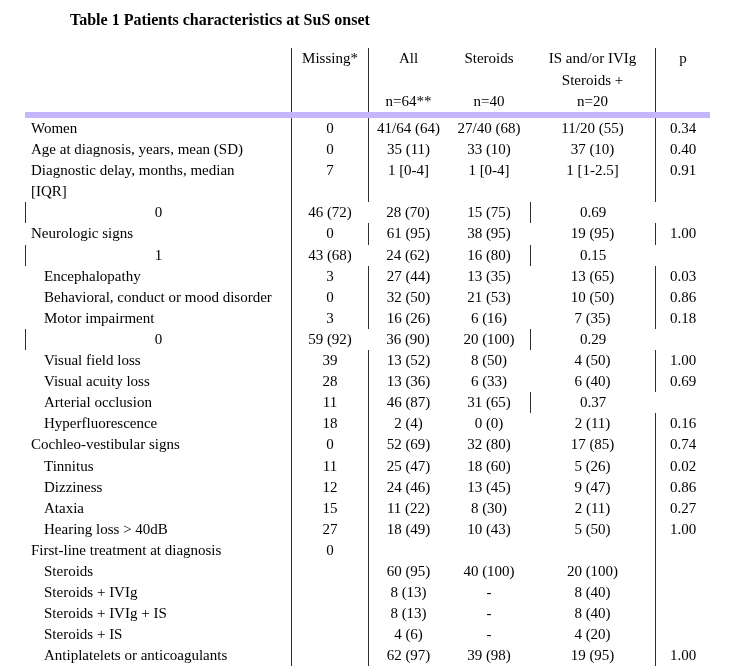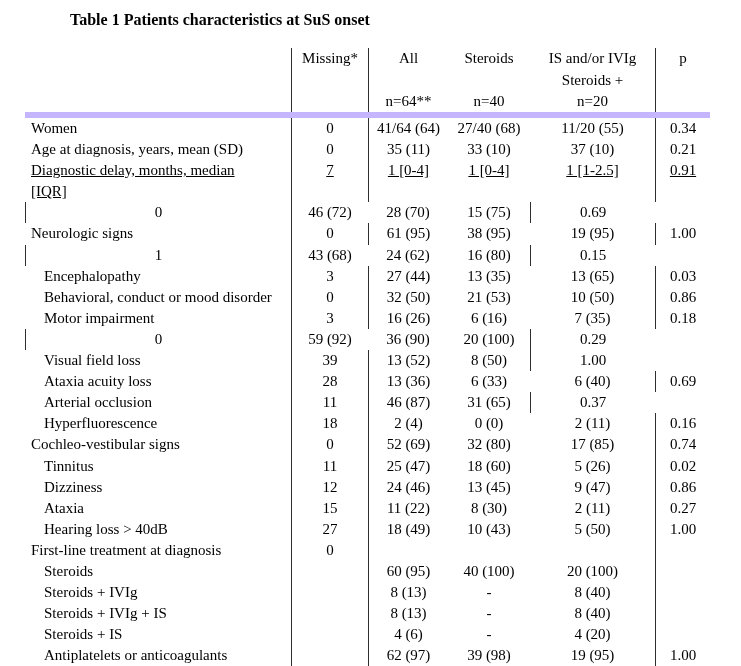--- a/index.html
+++ b/index.html
@@ -82,7 +82,7 @@
         <div class="cell num vline">35 (11)</div>
         <div class="cell num">33 (10)</div>
         <div class="cell num">37 (10)</div>
-        <div class="cell num vline">0.21</div>
+        <div class="cell num vline">0.40</div>
       </div>
       <div class="trow tall">
         <div class="cell label">

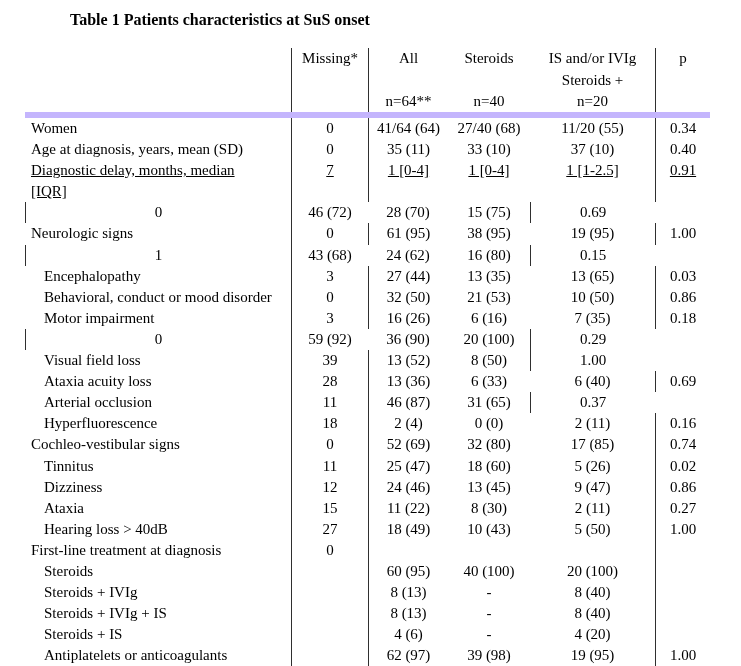--- a/index.html
+++ b/index.html
@@ -28,7 +28,7 @@
     display:grid; grid-template-columns:266px 77px 80px 82px 125px 55px;
     height:21.1px;
   }
-  .trow.tall { height:42.2px;text-decoration:underline; }
+  .trow.tall { height:42.2px; }
   .cell { font-size:15px; line-height:21.1px; overflow:hidden; }
   .num { text-align:center; }
   .label { padding-left:6px; }

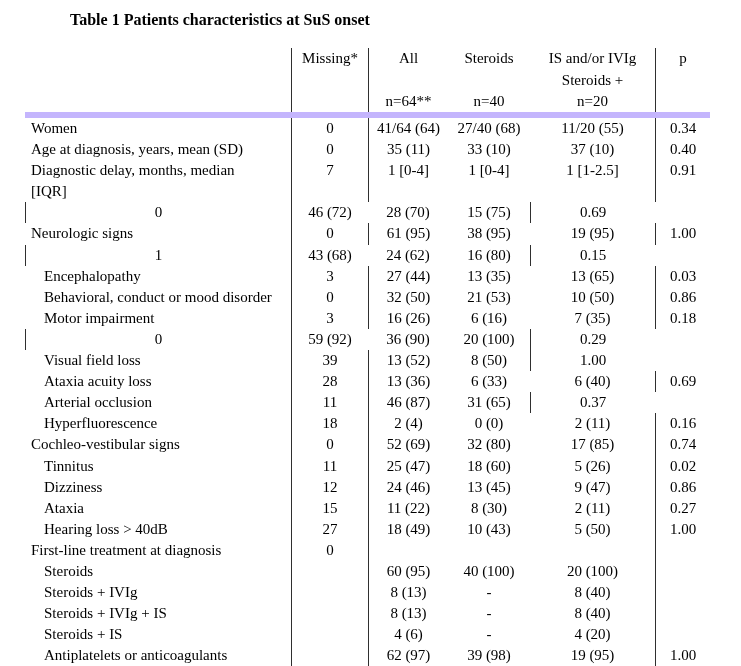--- a/index.html
+++ b/index.html
@@ -163,6 +163,7 @@
         <div class="cell num vline">39</div>
         <div class="cell num vline">13 (52)</div>
         <div class="cell num">8 (50)</div>
+        <div class="cell num">4 (50)</div>
         <div class="cell num vline">1.00</div>
       </div>
       <div class="trow">

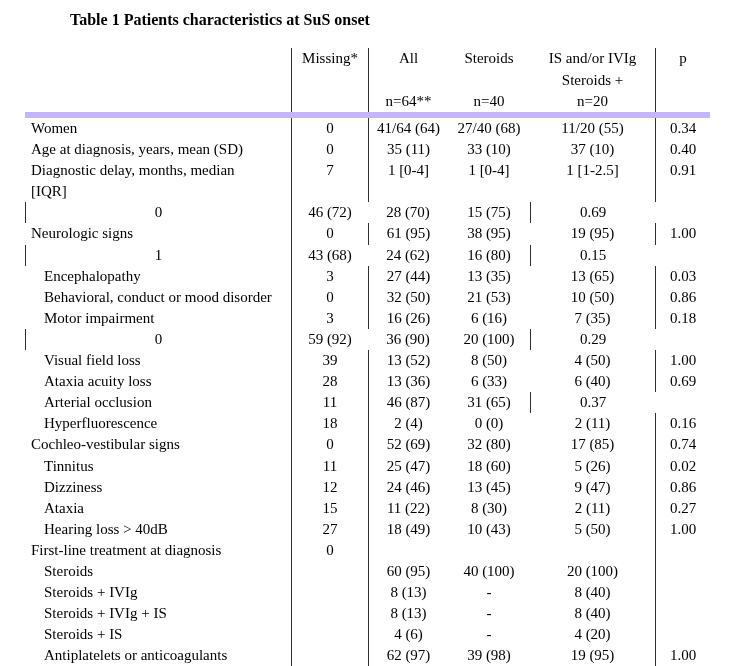--- a/index.html
+++ b/index.html
@@ -168,7 +168,7 @@
       </div>
       <div class="trow">
         <div class="cell label ind">
-          <div>Ataxia acuity loss</div>
+          <div>Visual acuity loss</div>
         </div>
         <div class="cell num vline">28</div>
         <div class="cell num vline">13 (36)</div>

